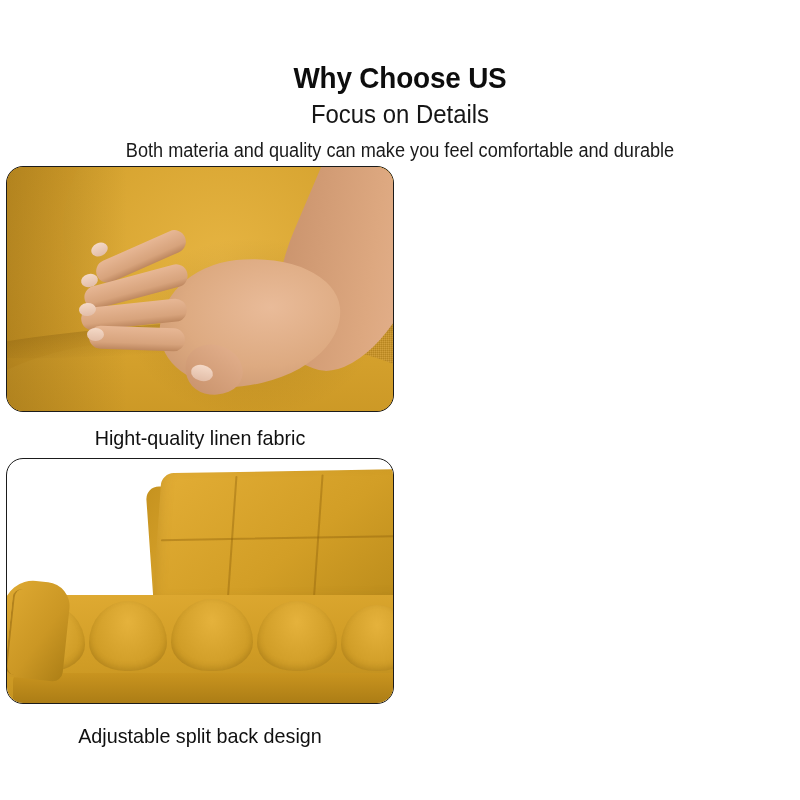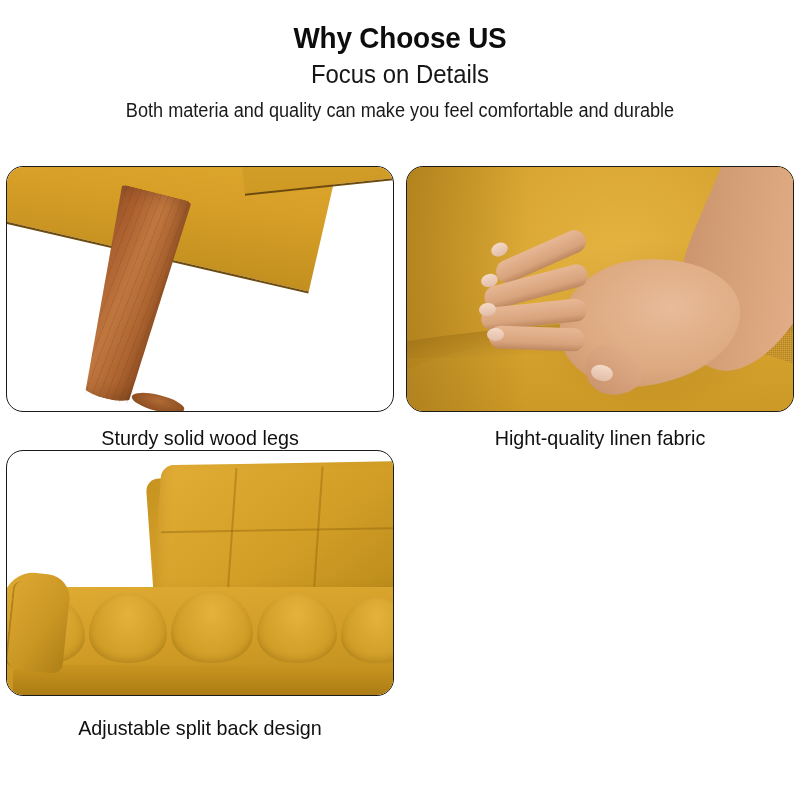--- a/index.html
+++ b/index.html
@@ -20,6 +20,7 @@
   .header {
     text-align: center;
     padding-top: 20px;
+    margin-top: 40px;
   }
   .title {
     font-size: 30px;

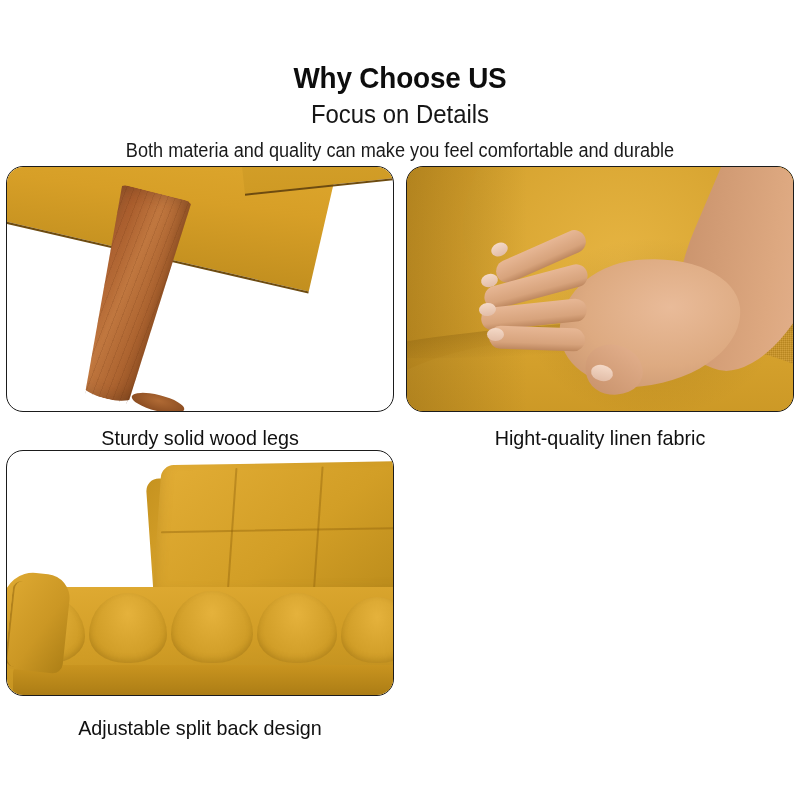--- a/index.html
+++ b/index.html
@@ -379,19 +379,6 @@
 
   <div class="row row1">
 
-    <div class="cell">
-      <div class="panel p1">
-        <div class="scene">
-          <div class="apron weave"></div>
-          <div class="apron2 weave"></div>
-          <div class="leg">
-            <div class="leg-grain"></div>
-          </div>
-          <div class="leg-tip"></div>
-        </div>
-      </div>
-      <div class="caption">Sturdy solid wood legs</div>
-    </div>
 
     <div class="cell">
       <div class="panel p2">

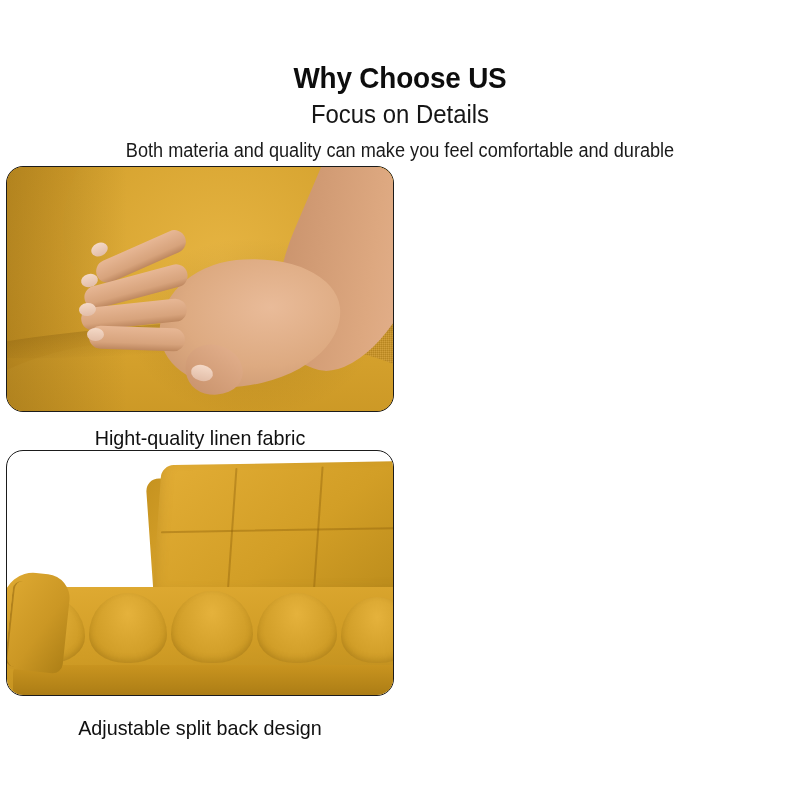--- a/index.html
+++ b/index.html
@@ -58,7 +58,7 @@
     display: flex;
     gap: 12px;
   }
-  .row + .row { margin-top: 0; gap: 17px; }
+  .row + .row { margin-top: 8px; gap: 17px; }
 
   .cell { width: 388px; }
 

